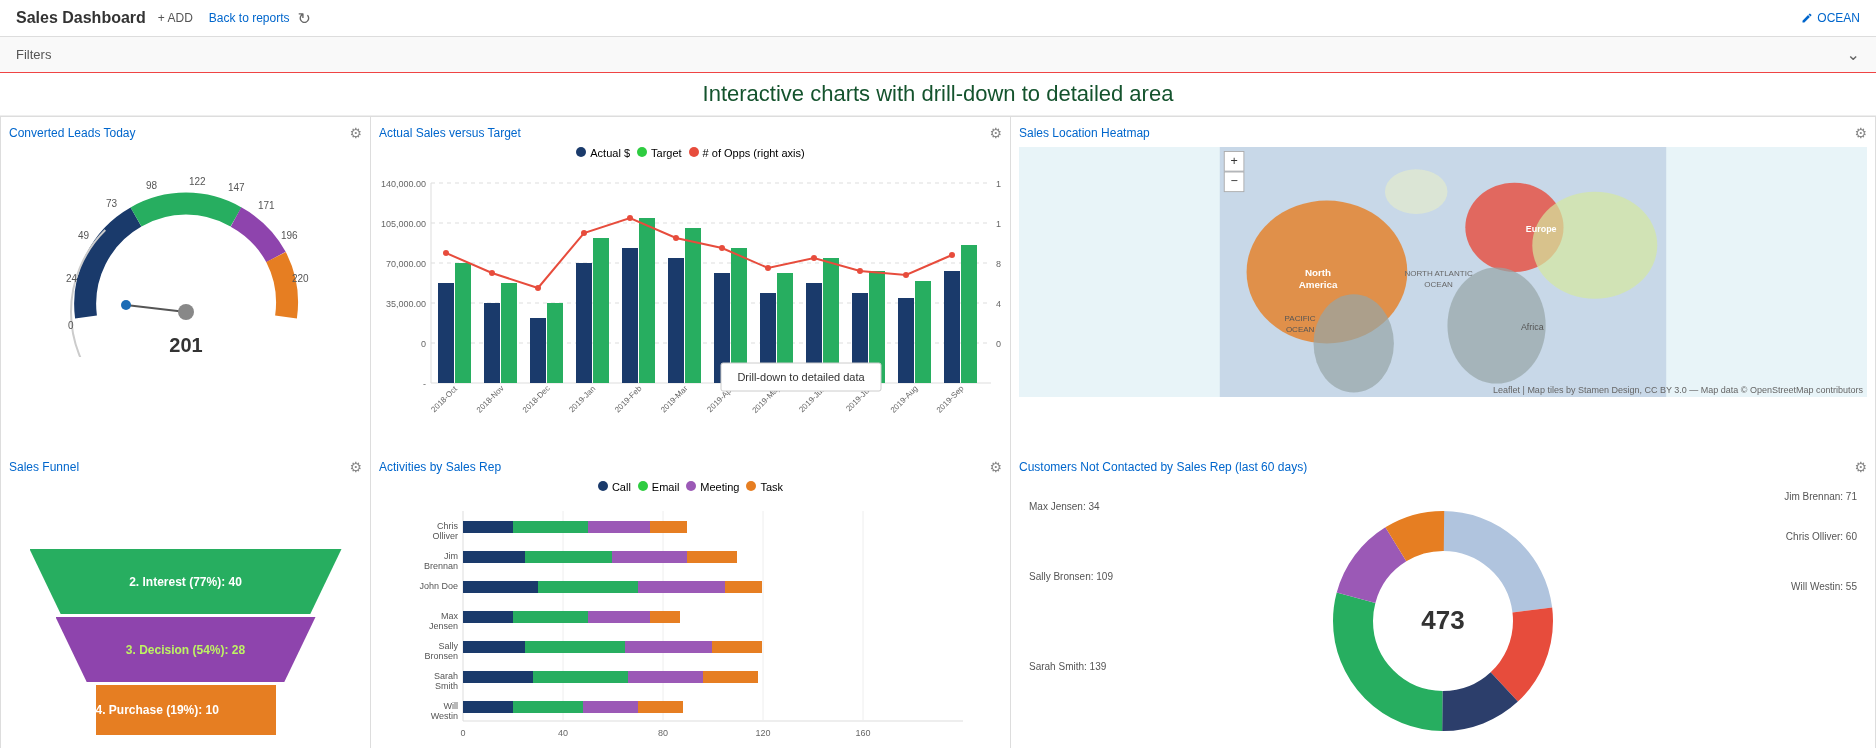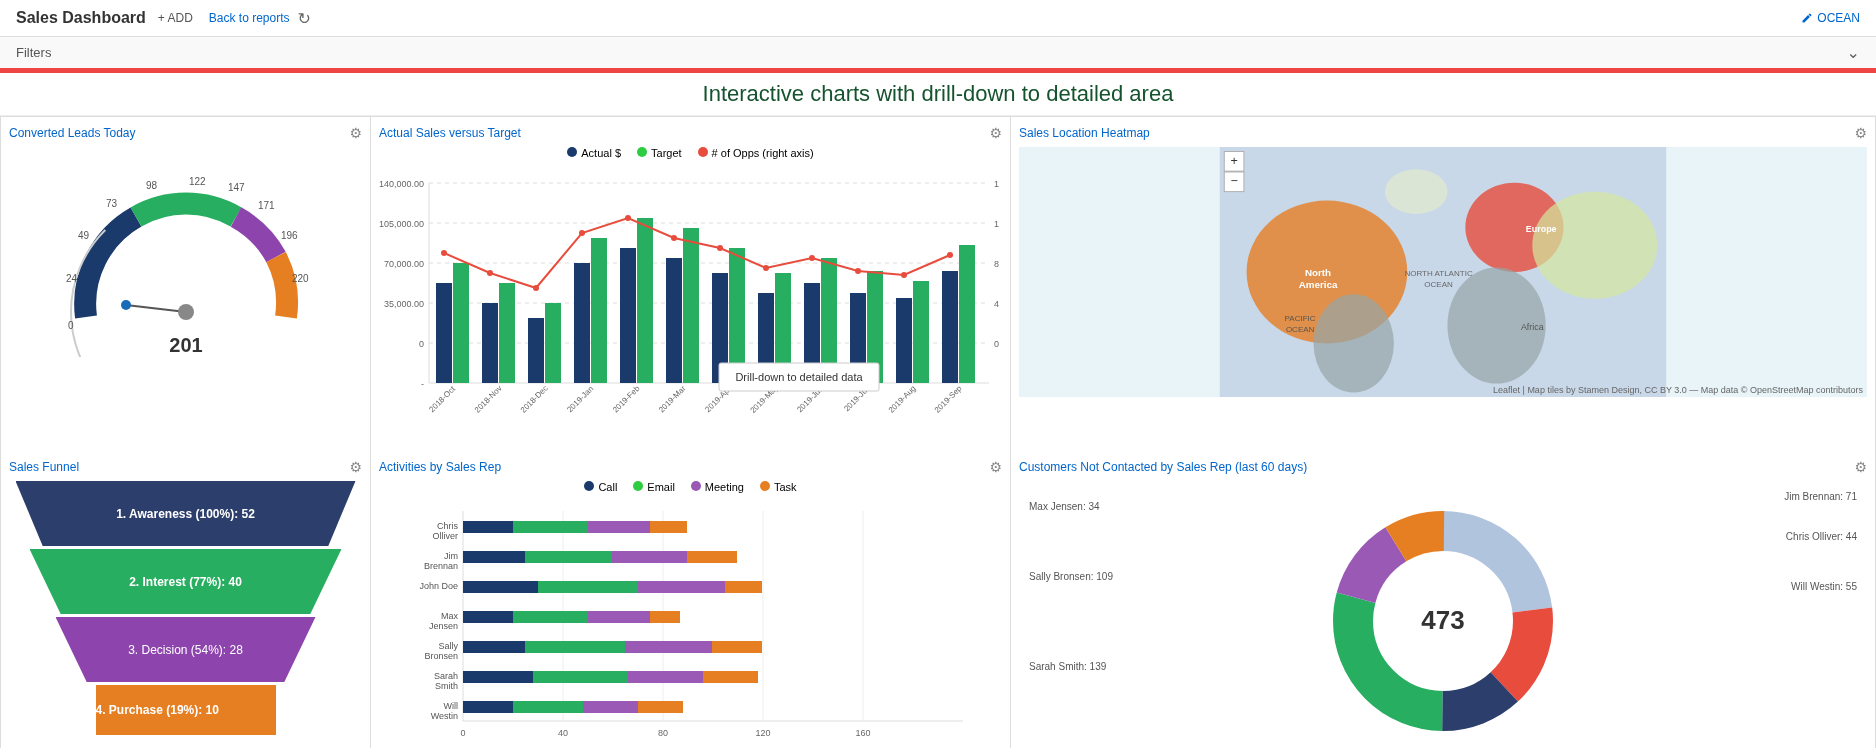--- a/index.html
+++ b/index.html
@@ -14,7 +14,7 @@
     .header-edit { color: #0066cc; font-size: 12px; cursor: pointer; margin-left: auto; display: flex; align-items: center; gap: 4px; }
 
     
-    .filters-bar { display: flex; align-items: center; padding: 8px 16px; background: #f9f9f9; border-bottom: 5px solid #ef4444; height: 36px; }
+    .filters-bar { display: flex; align-items: center; padding: 8px 16px; background: #f9f9f9; border-bottom: 1px solid #ef4444; height: 36px; }
     .filters-chevron { margin-left: auto; color: #666; font-size: 16px; }
 
     

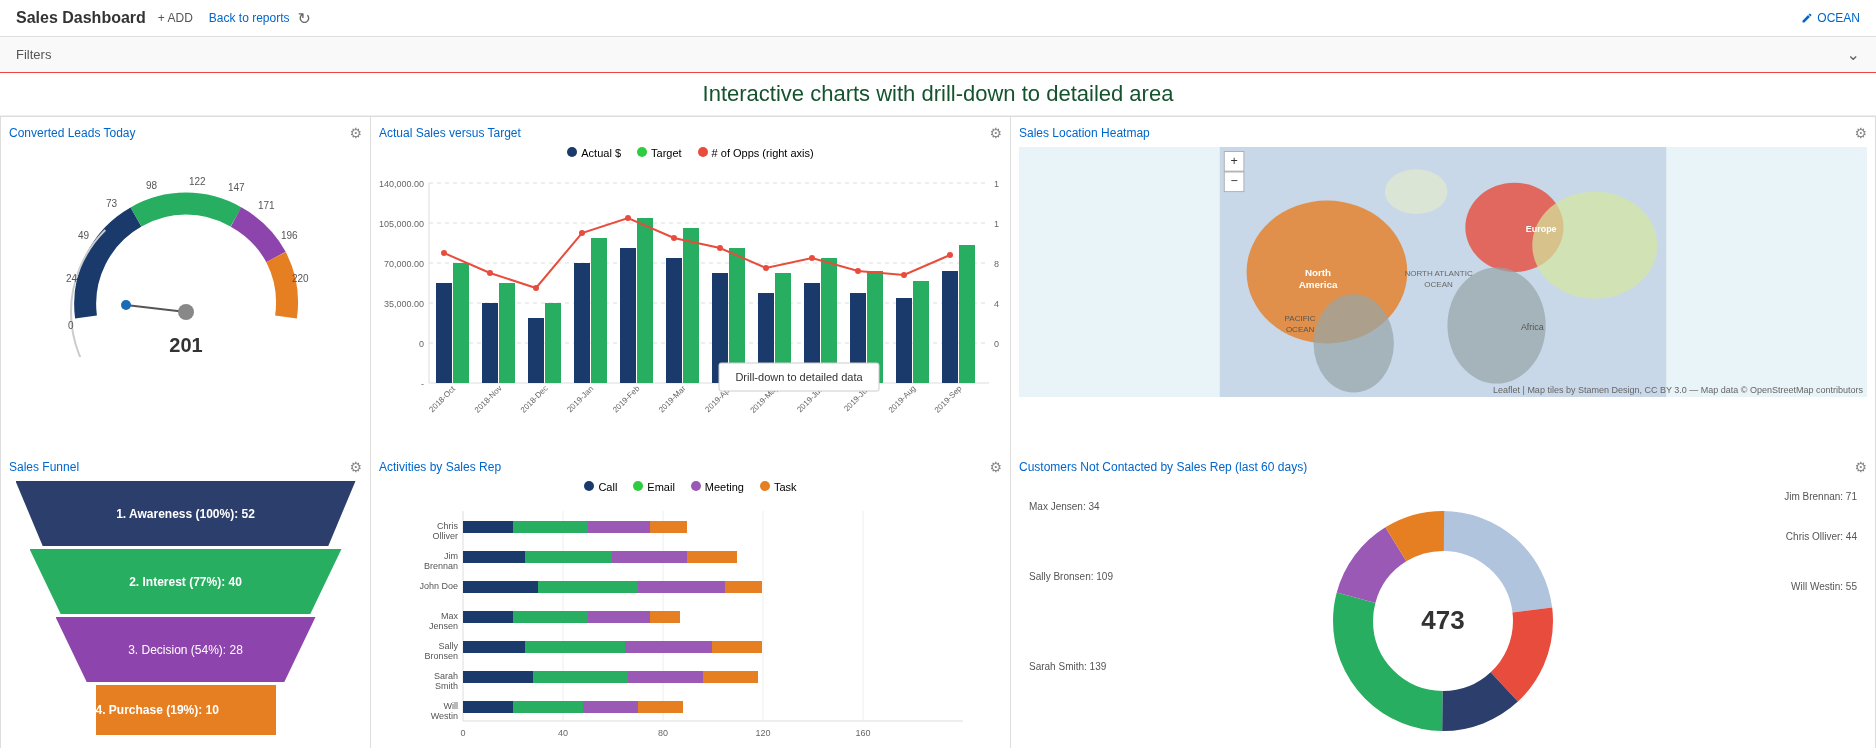--- a/index.html
+++ b/index.html
@@ -113,7 +113,7 @@
     </div>
   </div>
 
-  <div class="panel" style="border-right:none;border-bottom:none;">
+  <div class="panel" style="border-right:none;border-bottom:none;text-align:center;">
     <div class="panel-header">
       <a class="panel-title">Actual Sales versus Target</a>
       <span class="panel-gear">⚙</span>

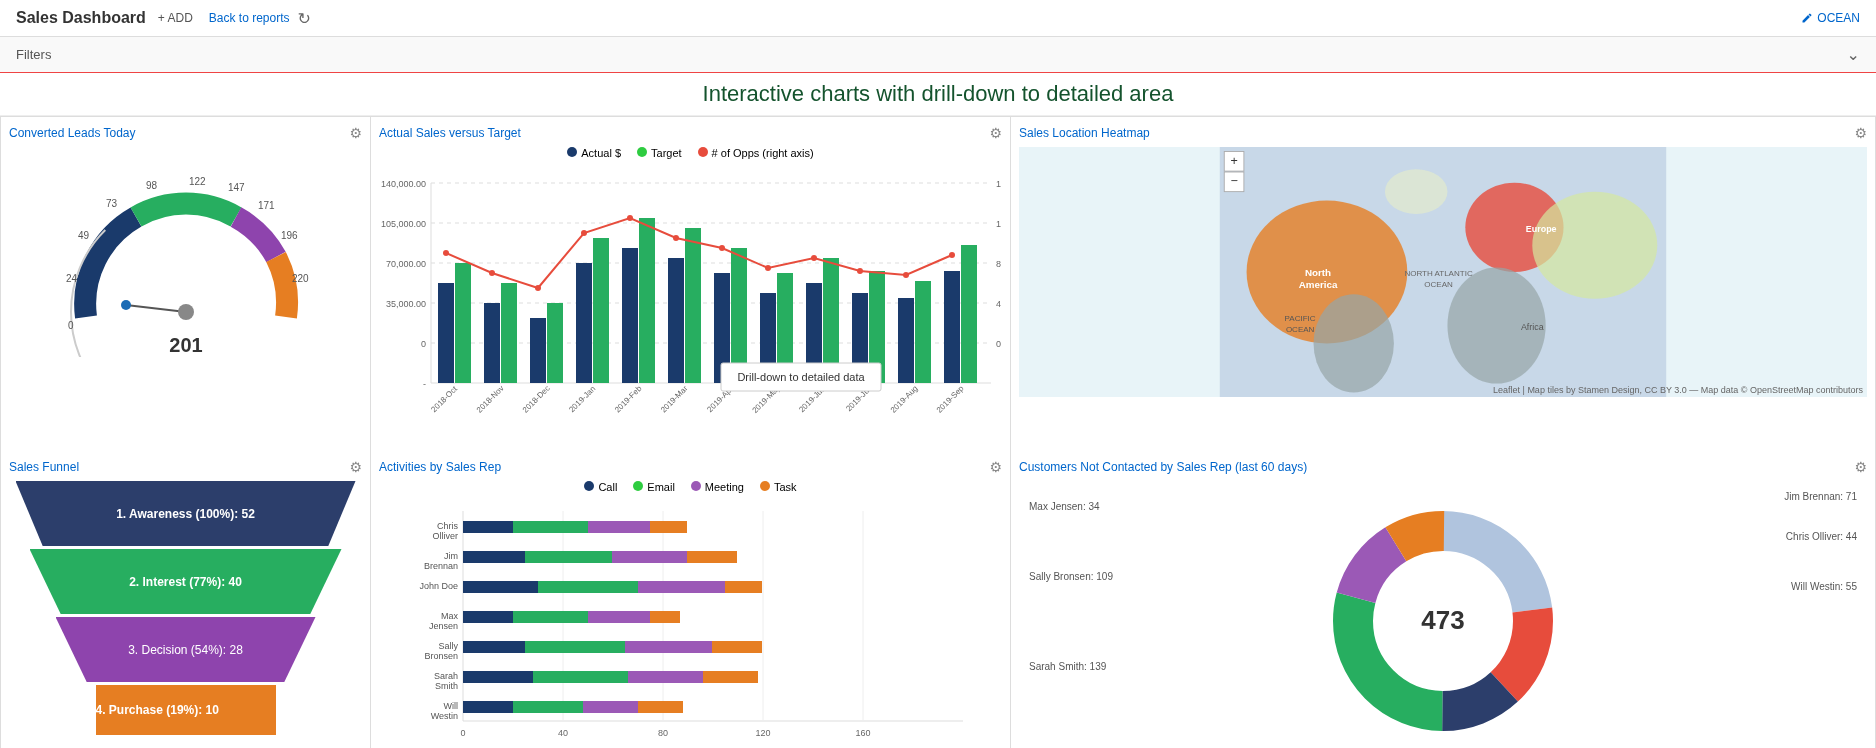--- a/index.html
+++ b/index.html
@@ -35,7 +35,7 @@
 
     
     .chart-area { width: 100%; height: 280px; position: relative; }
-    .chart-legend { display: flex; gap: 16px; font-size: 11px; justify-content: center; margin-bottom: 4px; }
+    .chart-legend { display: flex; gap: 7px; font-size: 11px; justify-content: center; margin-bottom: 4px; }
     .legend-dot { width: 10px; height: 10px; border-radius: 50%; display: inline-block; margin-right: 4px; }
 
     

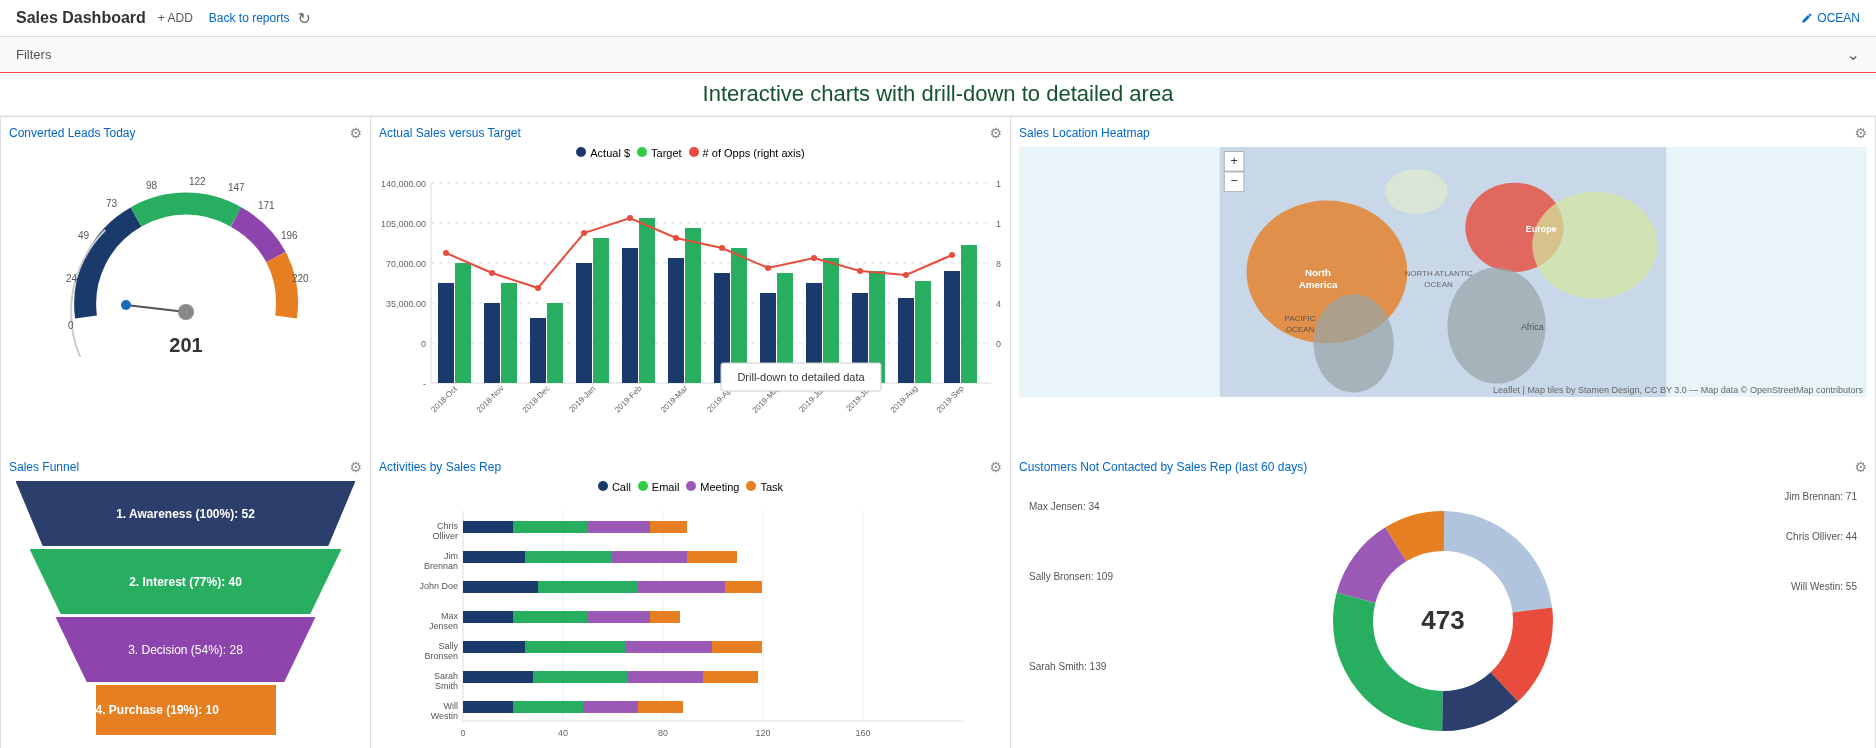--- a/index.html
+++ b/index.html
@@ -265,9 +265,6 @@
     </div>
     <div style="position:relative; width:340px; height:260px; margin:0 auto;">
 
-      <div style="position:absolute; top:0; left:0; width:340px; height:65px; background:#2c3e6b; clip-path:polygon(0% 0%, 100% 0%, 92% 100%, 8% 100%); display:flex; align-items:center; justify-content:center;">
-        <span style="color:white; font-size:12px; font-weight:bold;">1. Awareness (100%): 52</span>
-      </div>
 
       <div style="position:absolute; top:68px; left:14px; width:312px; height:65px; background:#27ae60; clip-path:polygon(0% 0%, 100% 0%, 90% 100%, 10% 100%); display:flex; align-items:center; justify-content:center;">
         <span style="color:white; font-size:12px; font-weight:bold;">2. Interest (77%): 40</span>

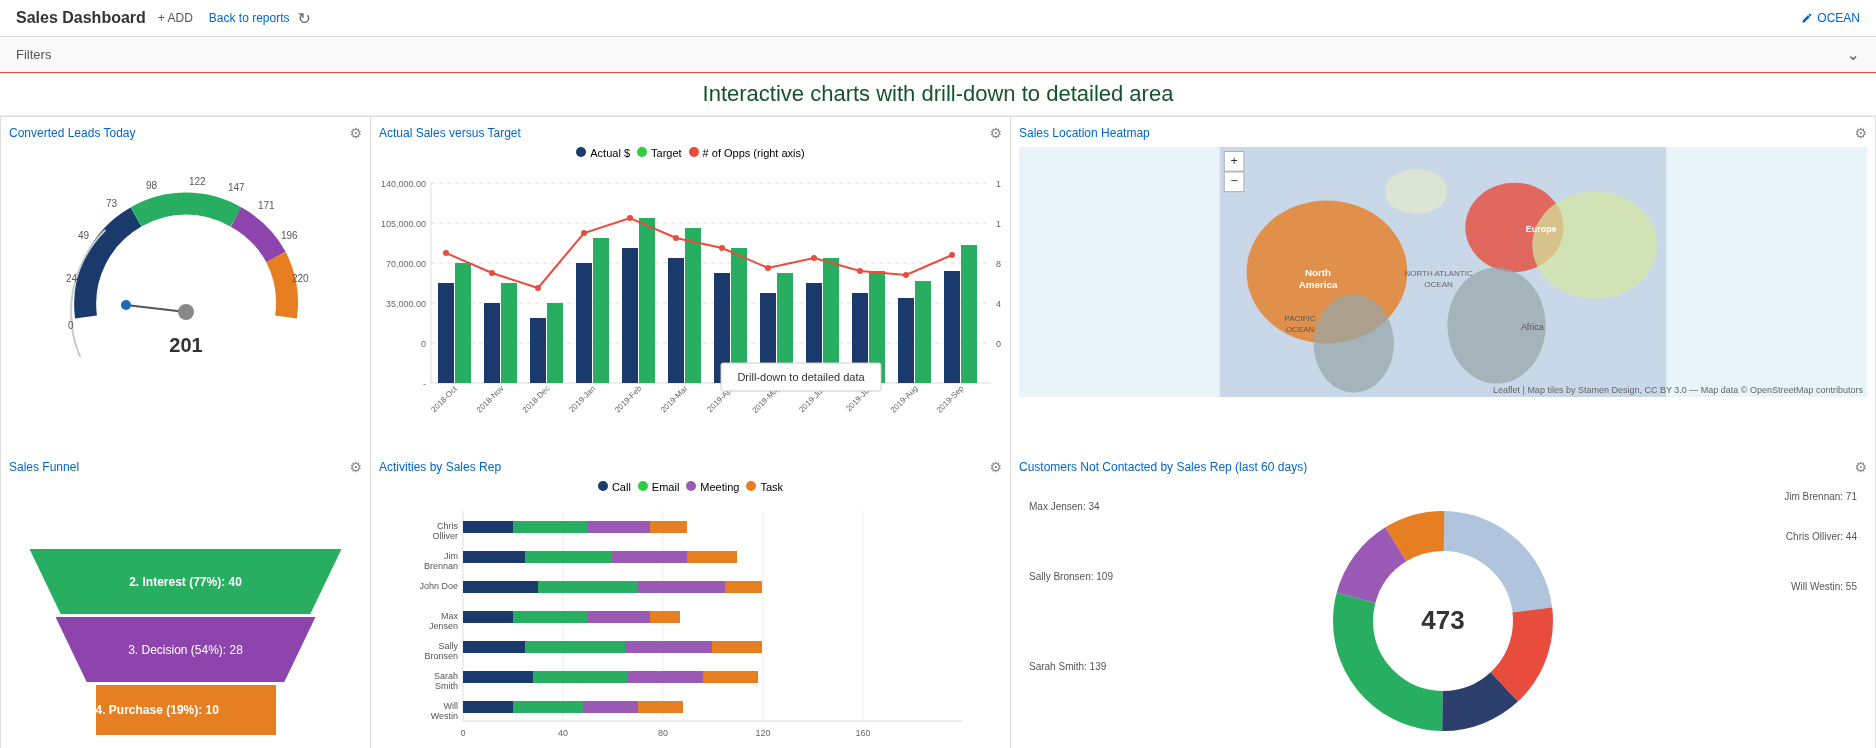--- a/index.html
+++ b/index.html
@@ -370,7 +370,7 @@
       <div style="position:absolute; left:10px; top:180px; font-size:10px; color:#555;">Sarah Smith: 139</div>
 
       <div style="position:absolute; right:10px; top:10px; font-size:10px; color:#555;">Jim Brennan: 71</div>
-      <div style="position:absolute; right:10px; top:50px; font-size:10px; color:#555;">Chris Olliver: 44</div>
+      <div style="position:absolute; right:10px; top:50px; font-size:10px; color:#555;">Chris Olliver: 60</div>
       <div style="position:absolute; right:10px; top:100px; font-size:10px; color:#555;">Will Westin: 55</div>
 
       <svg width="260" height="260" viewBox="0 0 260 260">

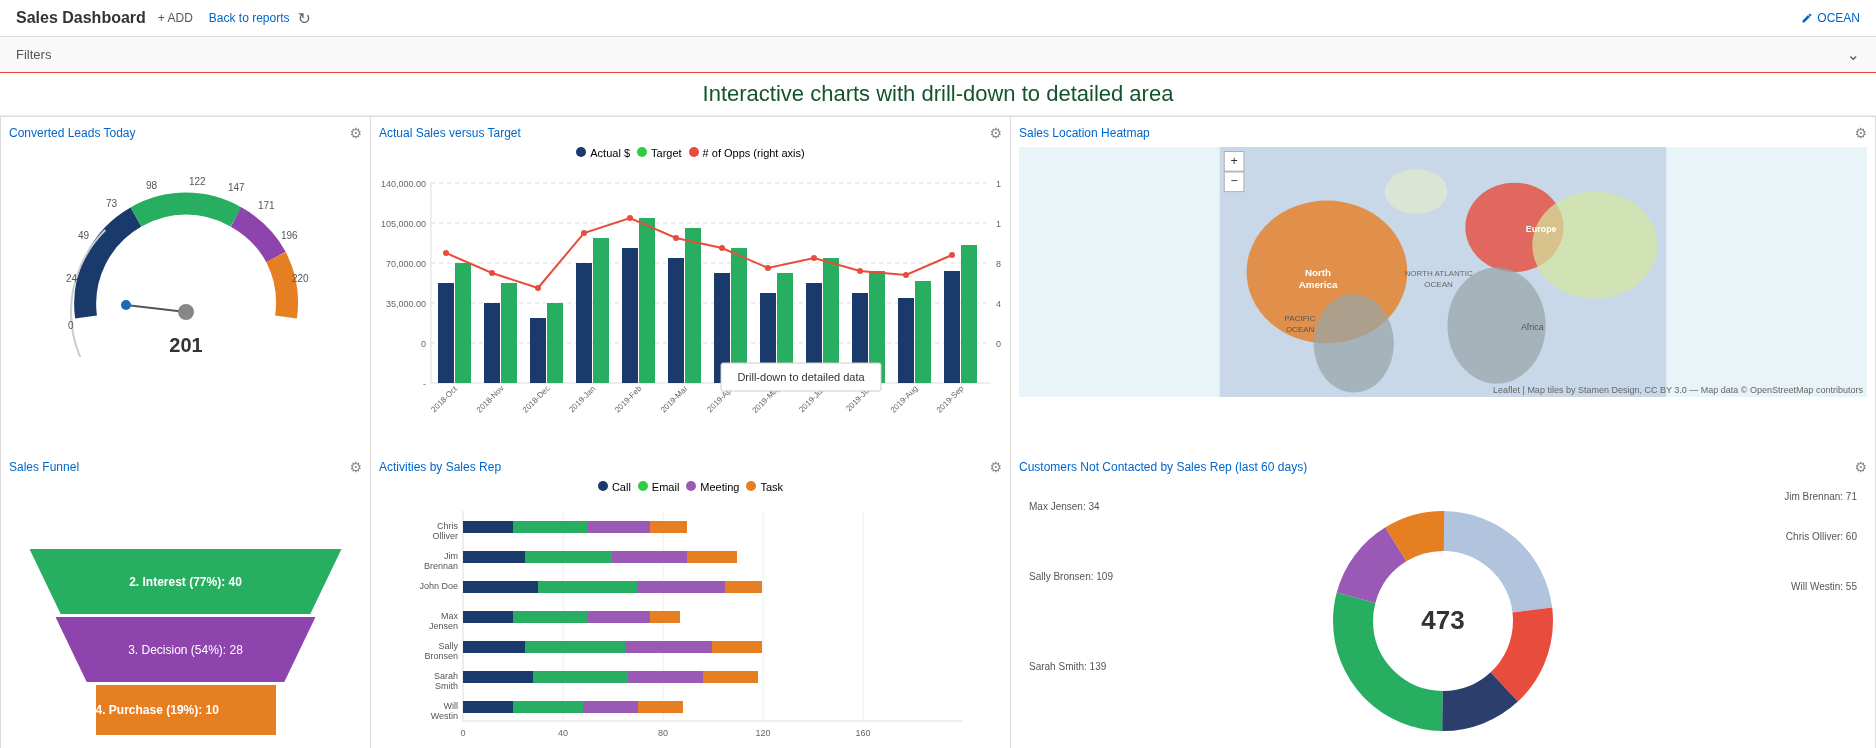--- a/index.html
+++ b/index.html
@@ -271,7 +271,7 @@
       </div>
 
       <div style="position:absolute; top:136px; left:40px; width:260px; height:65px; background:#8e44ad; clip-path:polygon(0% 0%, 100% 0%, 88% 100%, 12% 100%); display:flex; align-items:center; justify-content:center;">
-        <span style="color:#ffffff; font-size:12px; font-weight:normal;">3. Decision (54%): 28</span>
+        <span style="color:#bef264; font-size:12px; font-weight:bold;">3. Decision (54%): 28</span>
       </div>
 
       <div style="position:absolute; top:204px; left:80px; width:180px; height:50px; background:#e67e22; display:flex; align-items:center; justify-content:flex-start;">

